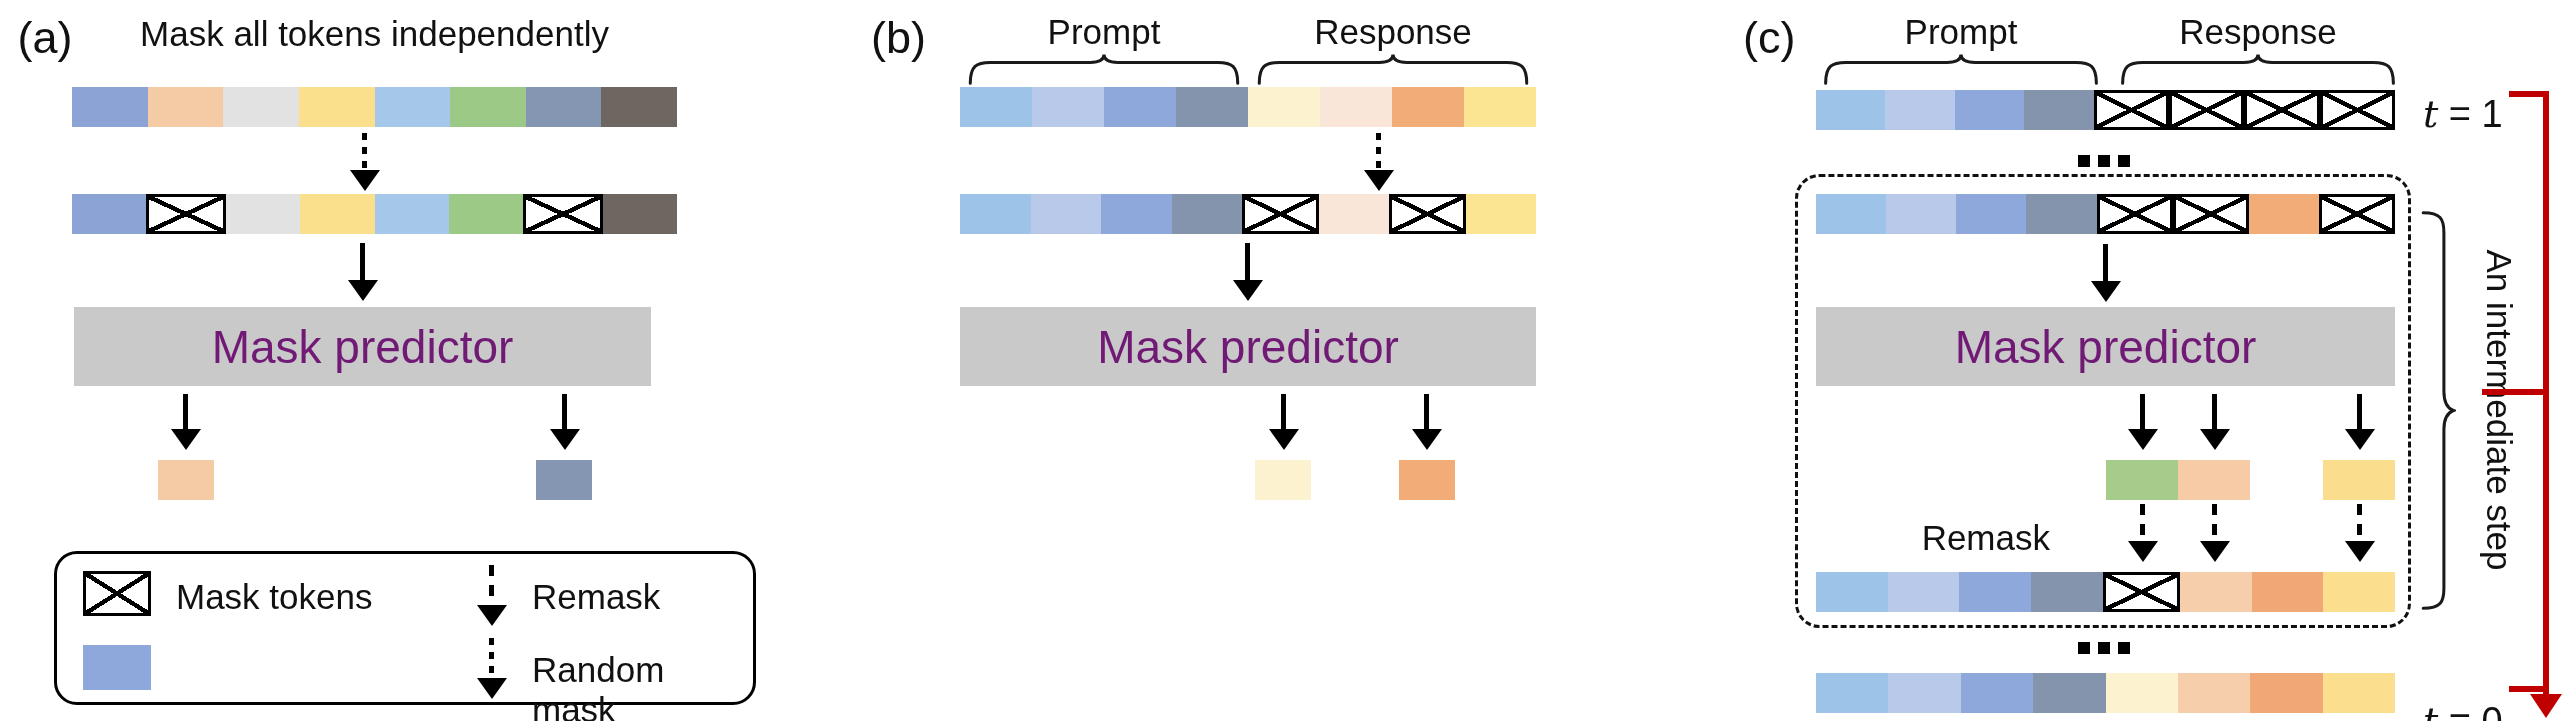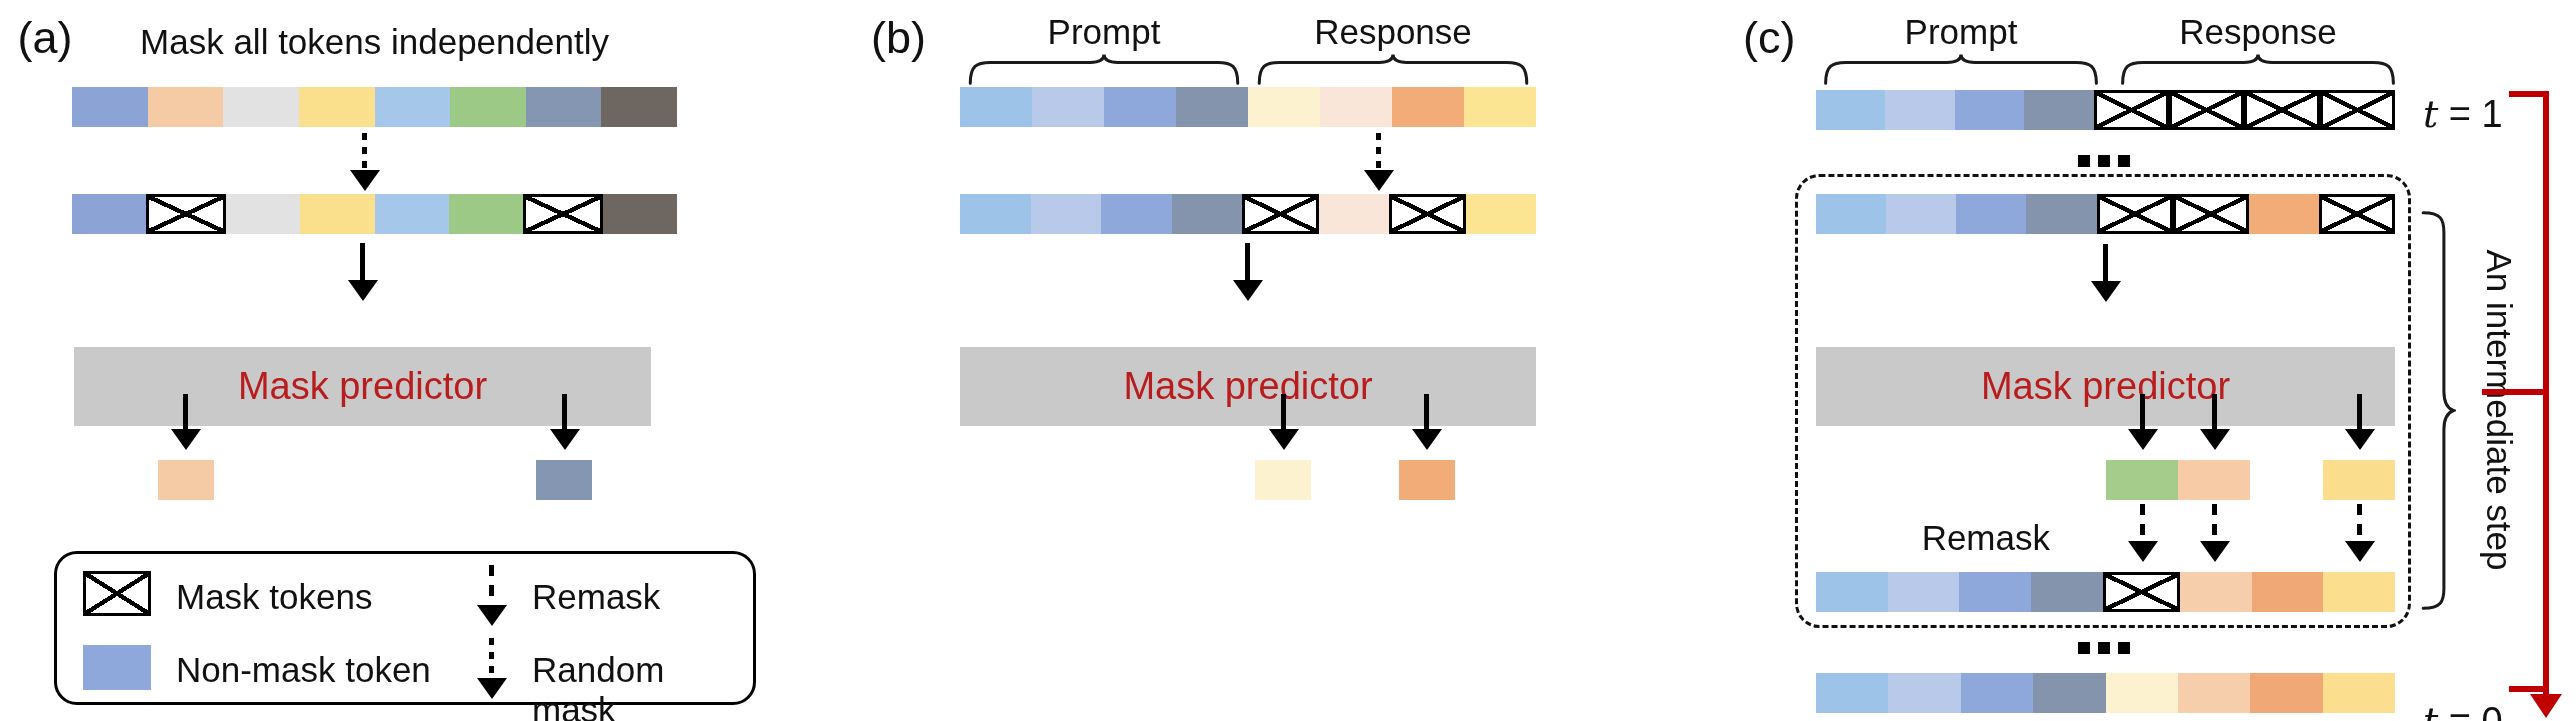--- a/index.html
+++ b/index.html
@@ -63,7 +63,7 @@
 <div class="canvas">
 
   <div class="abs panel-label" style="left:17.4px;top:12.2px;">(a)</div>
-  <div class="abs title" style="left:72px;top:22px;width:605px;">Mask all tokens independently</div>
+  <div class="abs title" style="left:72px;top:14px;width:605px;">Mask all tokens independently</div>
 
   <div class="abs row" style="left:72px;top:87px;width:605px;height:40px;">
       <div class="token" style="background: rgb(140, 163, 214);"></div>

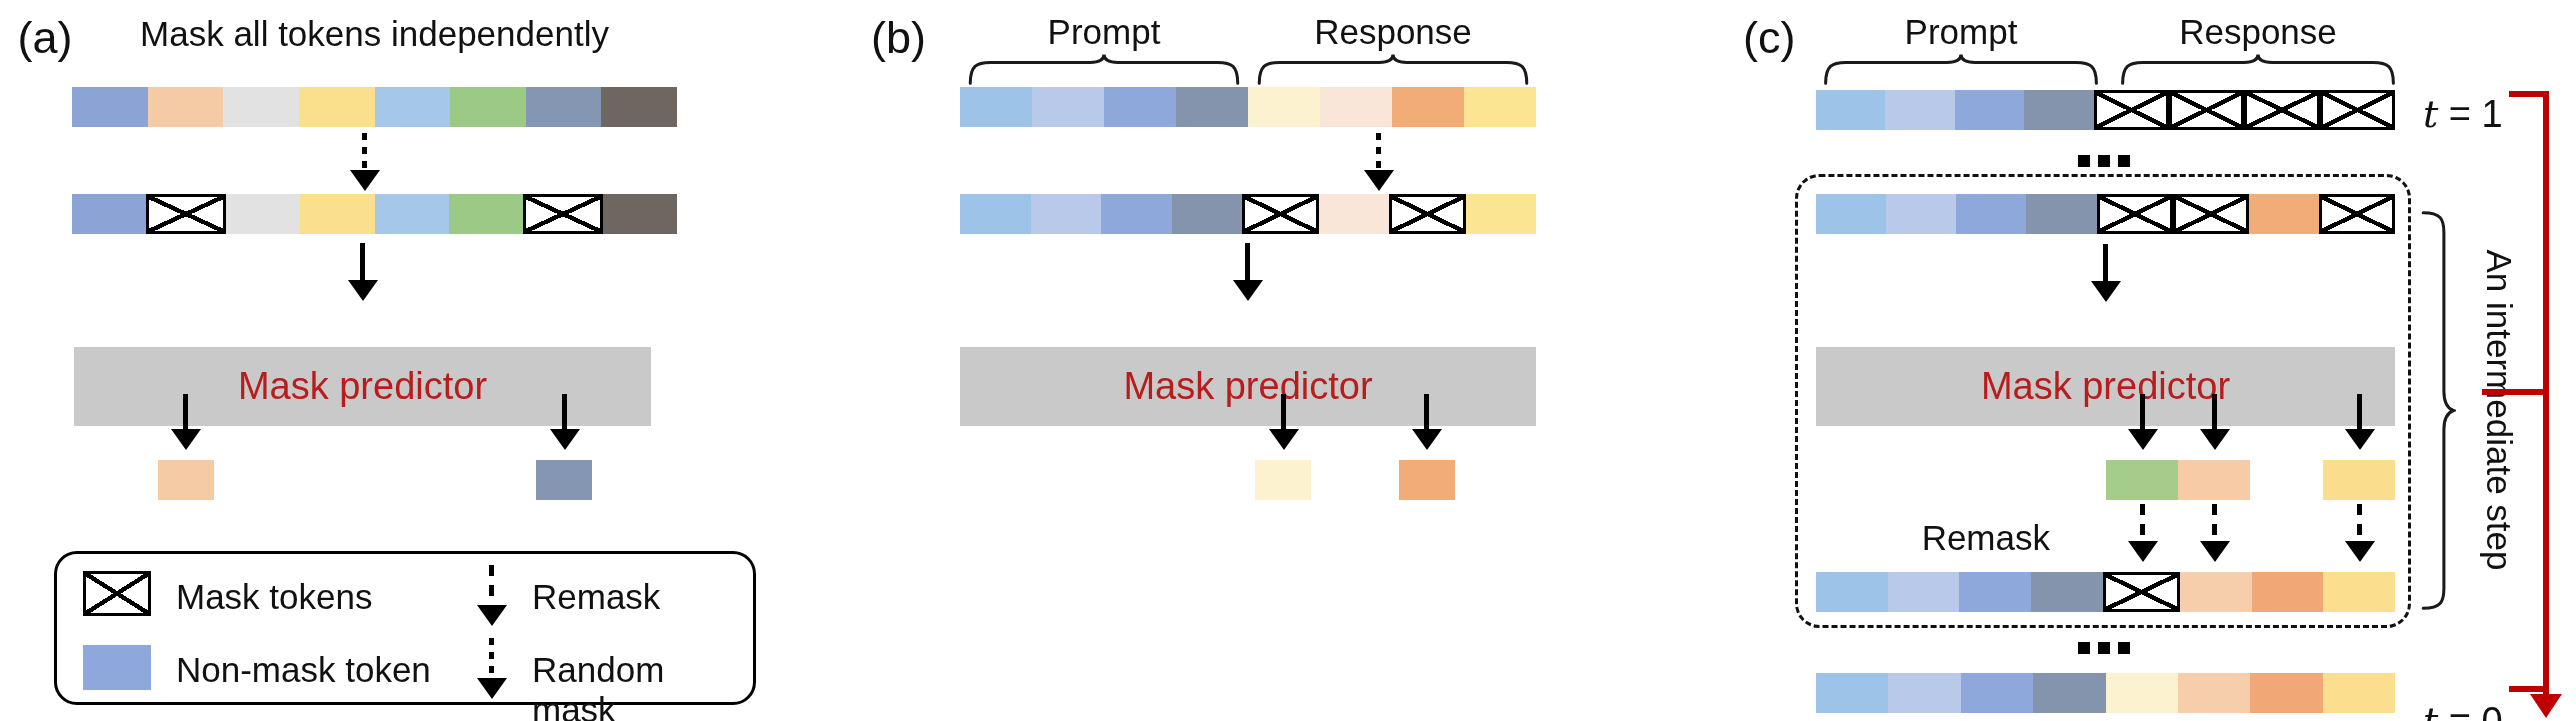--- a/index.html
+++ b/index.html
@@ -37,7 +37,7 @@
 
   
   .predictor{background:#C9C9C9;display:flex;align-items:center;justify-content:center;
-             font-size:38px;color:#b91c1c;margin-top:40px;}
+             font-size:46px;color:#701a75;}
 
   
   .legend-box{border:3.1px solid #000;border-radius:23px;box-sizing:border-box;}

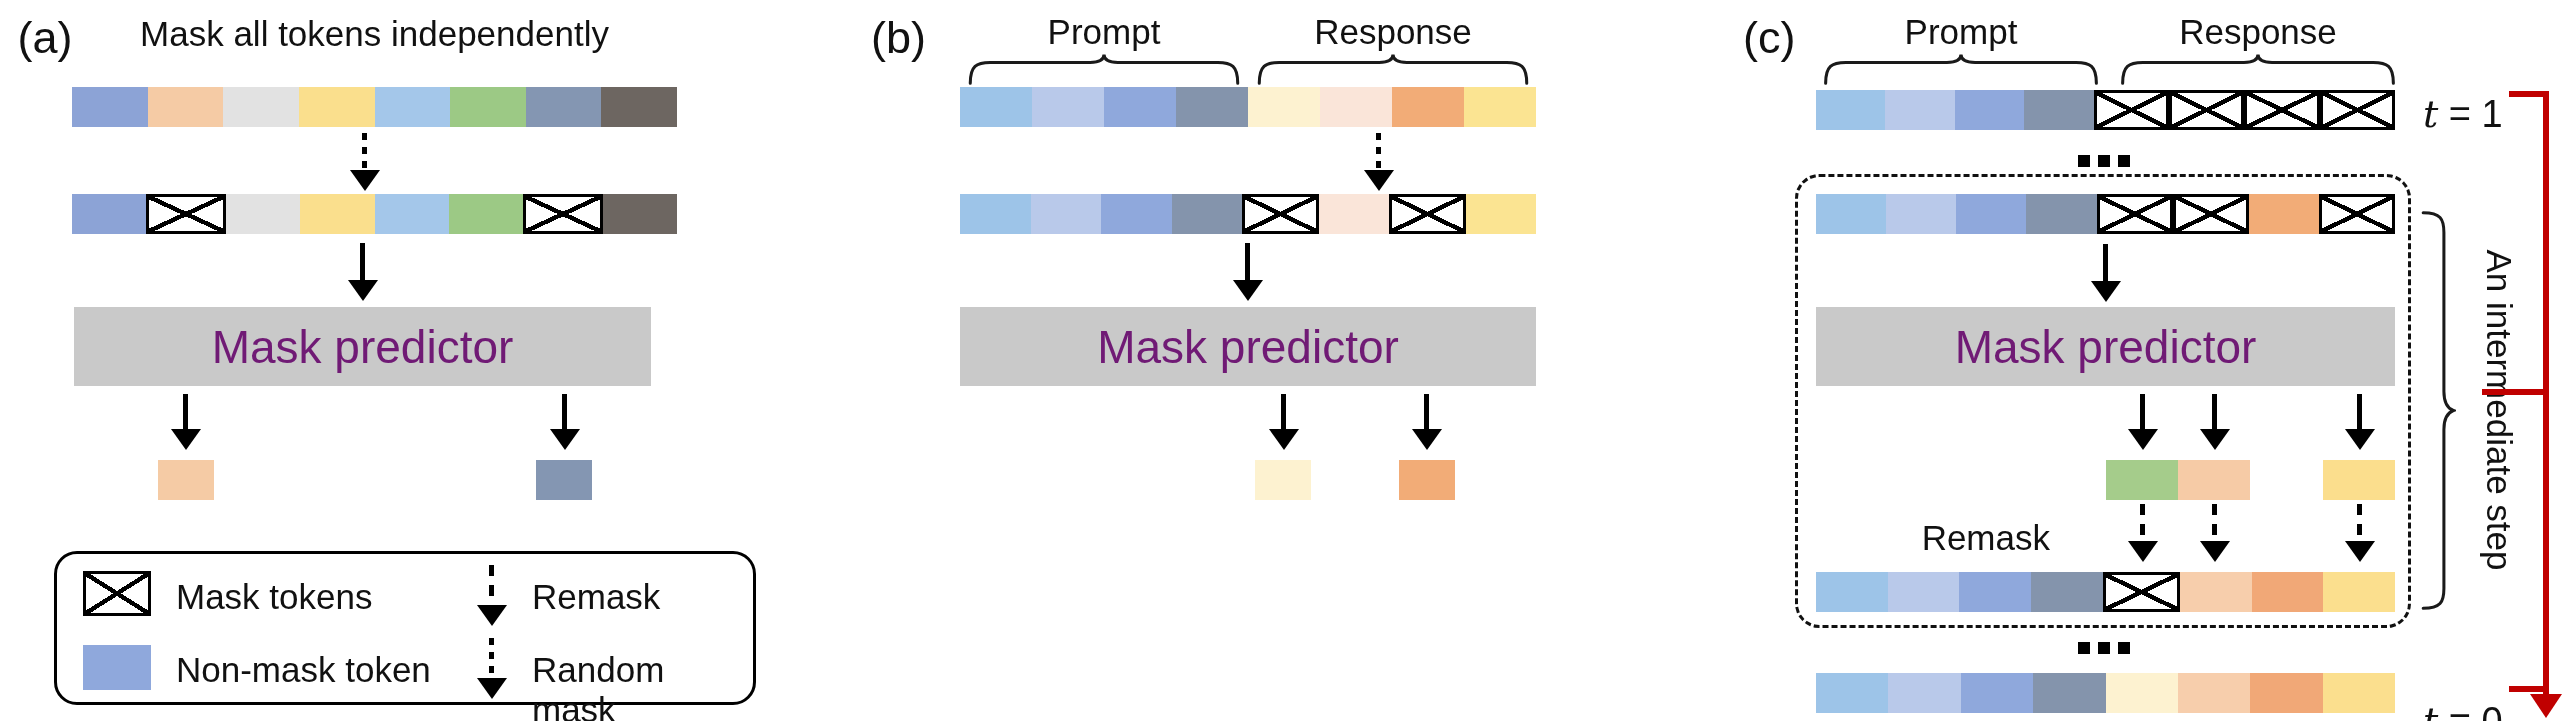--- a/index.html
+++ b/index.html
@@ -106,7 +106,6 @@
     <div class="abs lbl" style="left:475px;top:23px;">Remask</div>
 
     <div class="abs" style="left: 26px; top: 91px; width: 68px; height: 45px; background: rgb(143, 168, 220);"></div>
-    <div class="abs lbl" style="left:119px;top:96px;">Non-mask token</div>
     <div class="abs arrow dotted" style="left:419px;top:84px;height:61px;"></div>
     <div class="abs lbl" style="left:475px;top:96px;">Random mask</div>
   </div>

